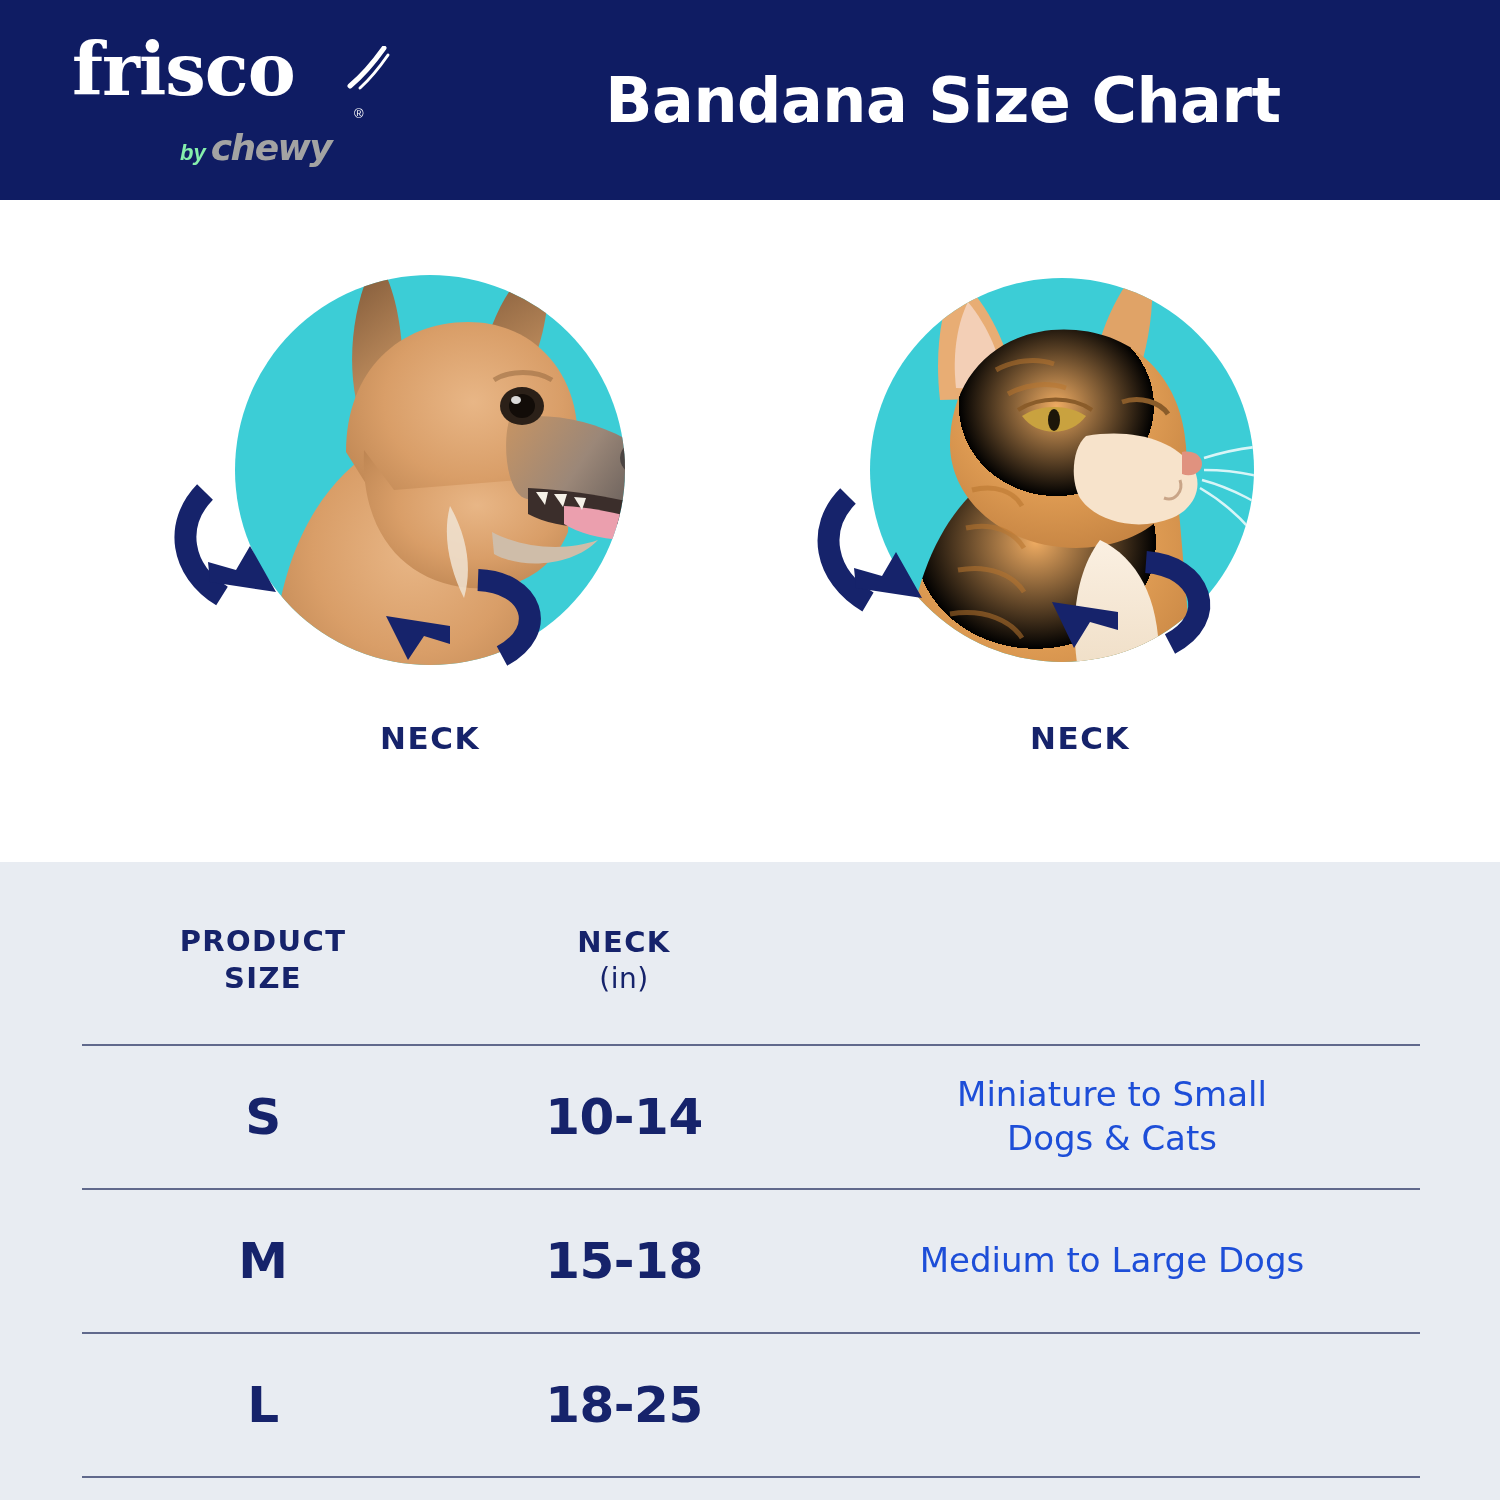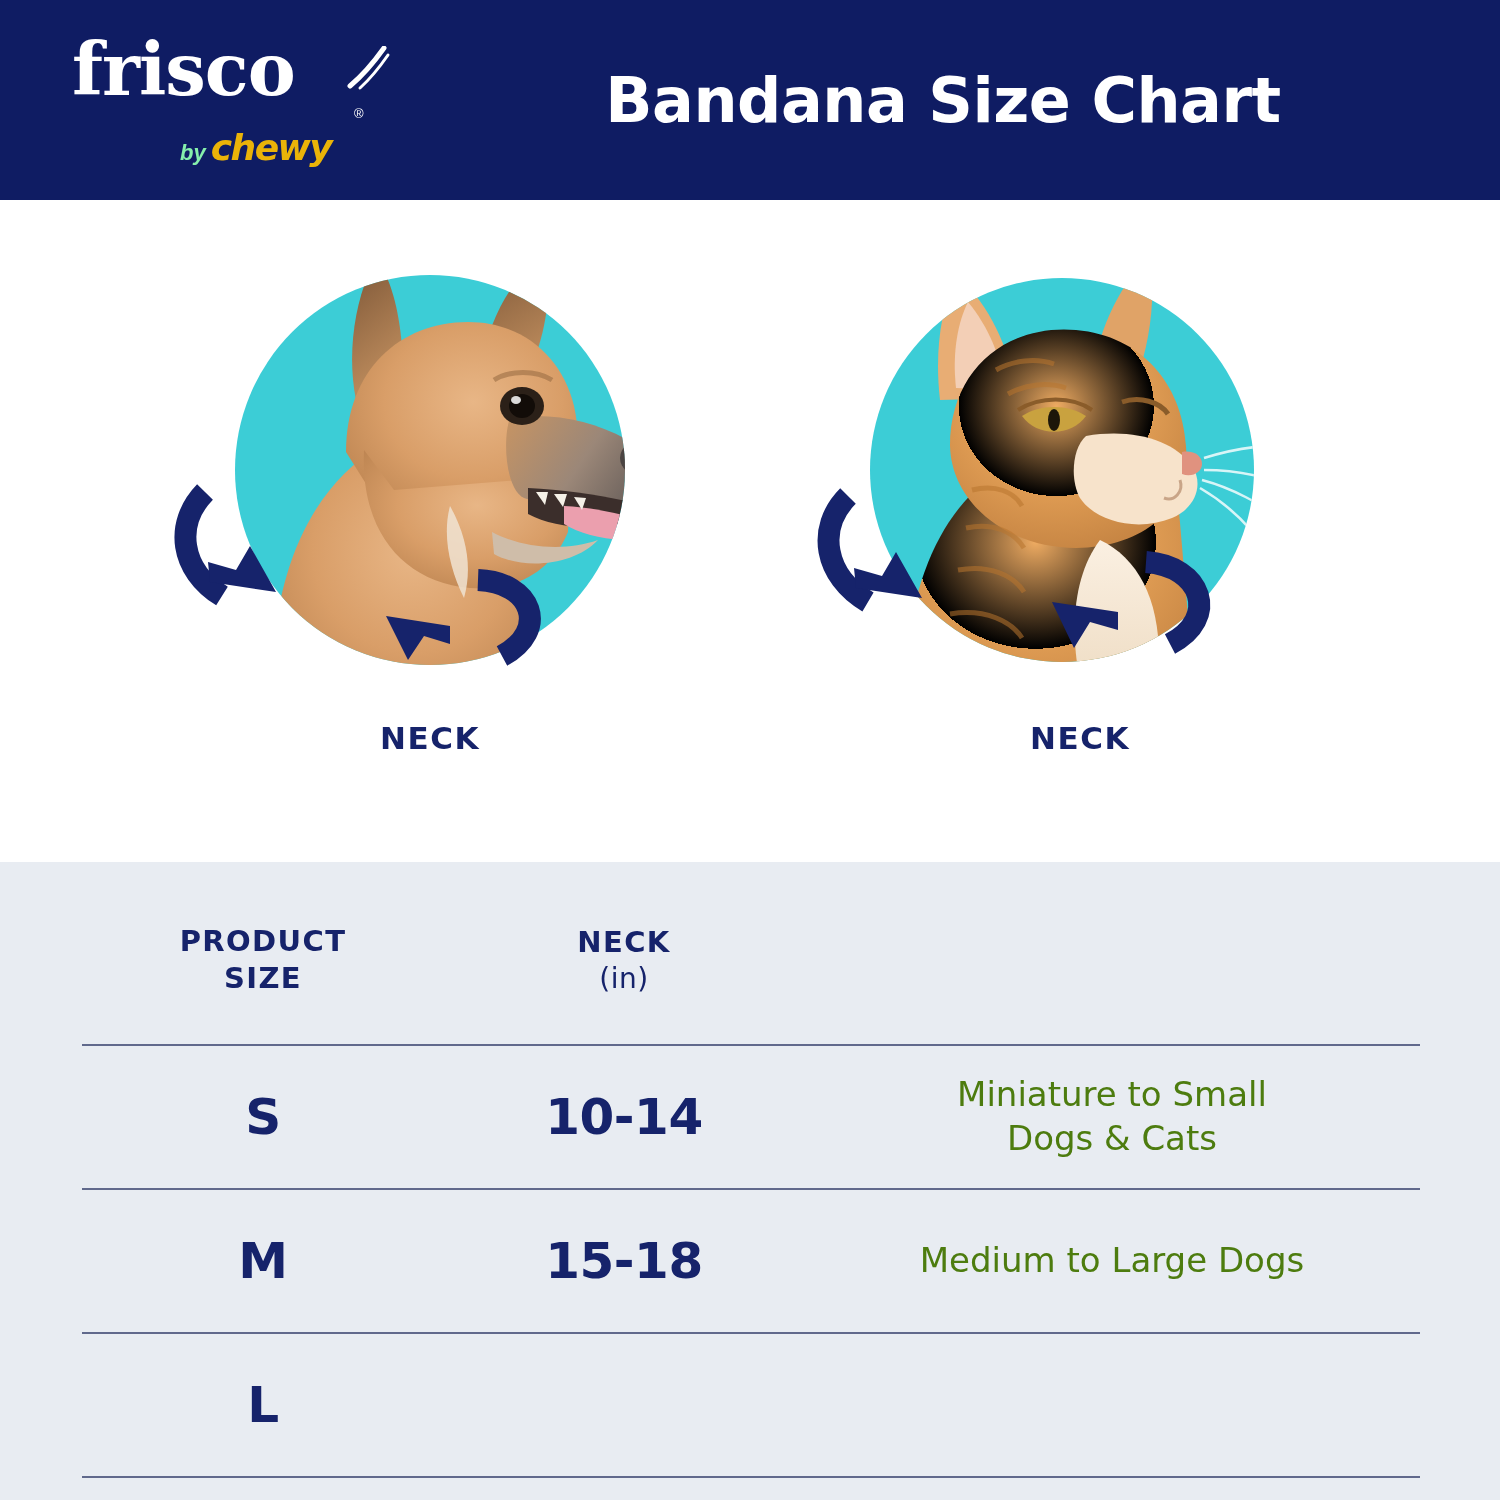--- a/index.html
+++ b/index.html
@@ -81,7 +81,7 @@
     font-weight: bold;
     font-size: 36px;
     font-style: italic;
-    color: #eab308;
+    color: #a3a3a3;
     letter-spacing: -1.5px;
     margin-left: 5px;
     vertical-align: baseline;

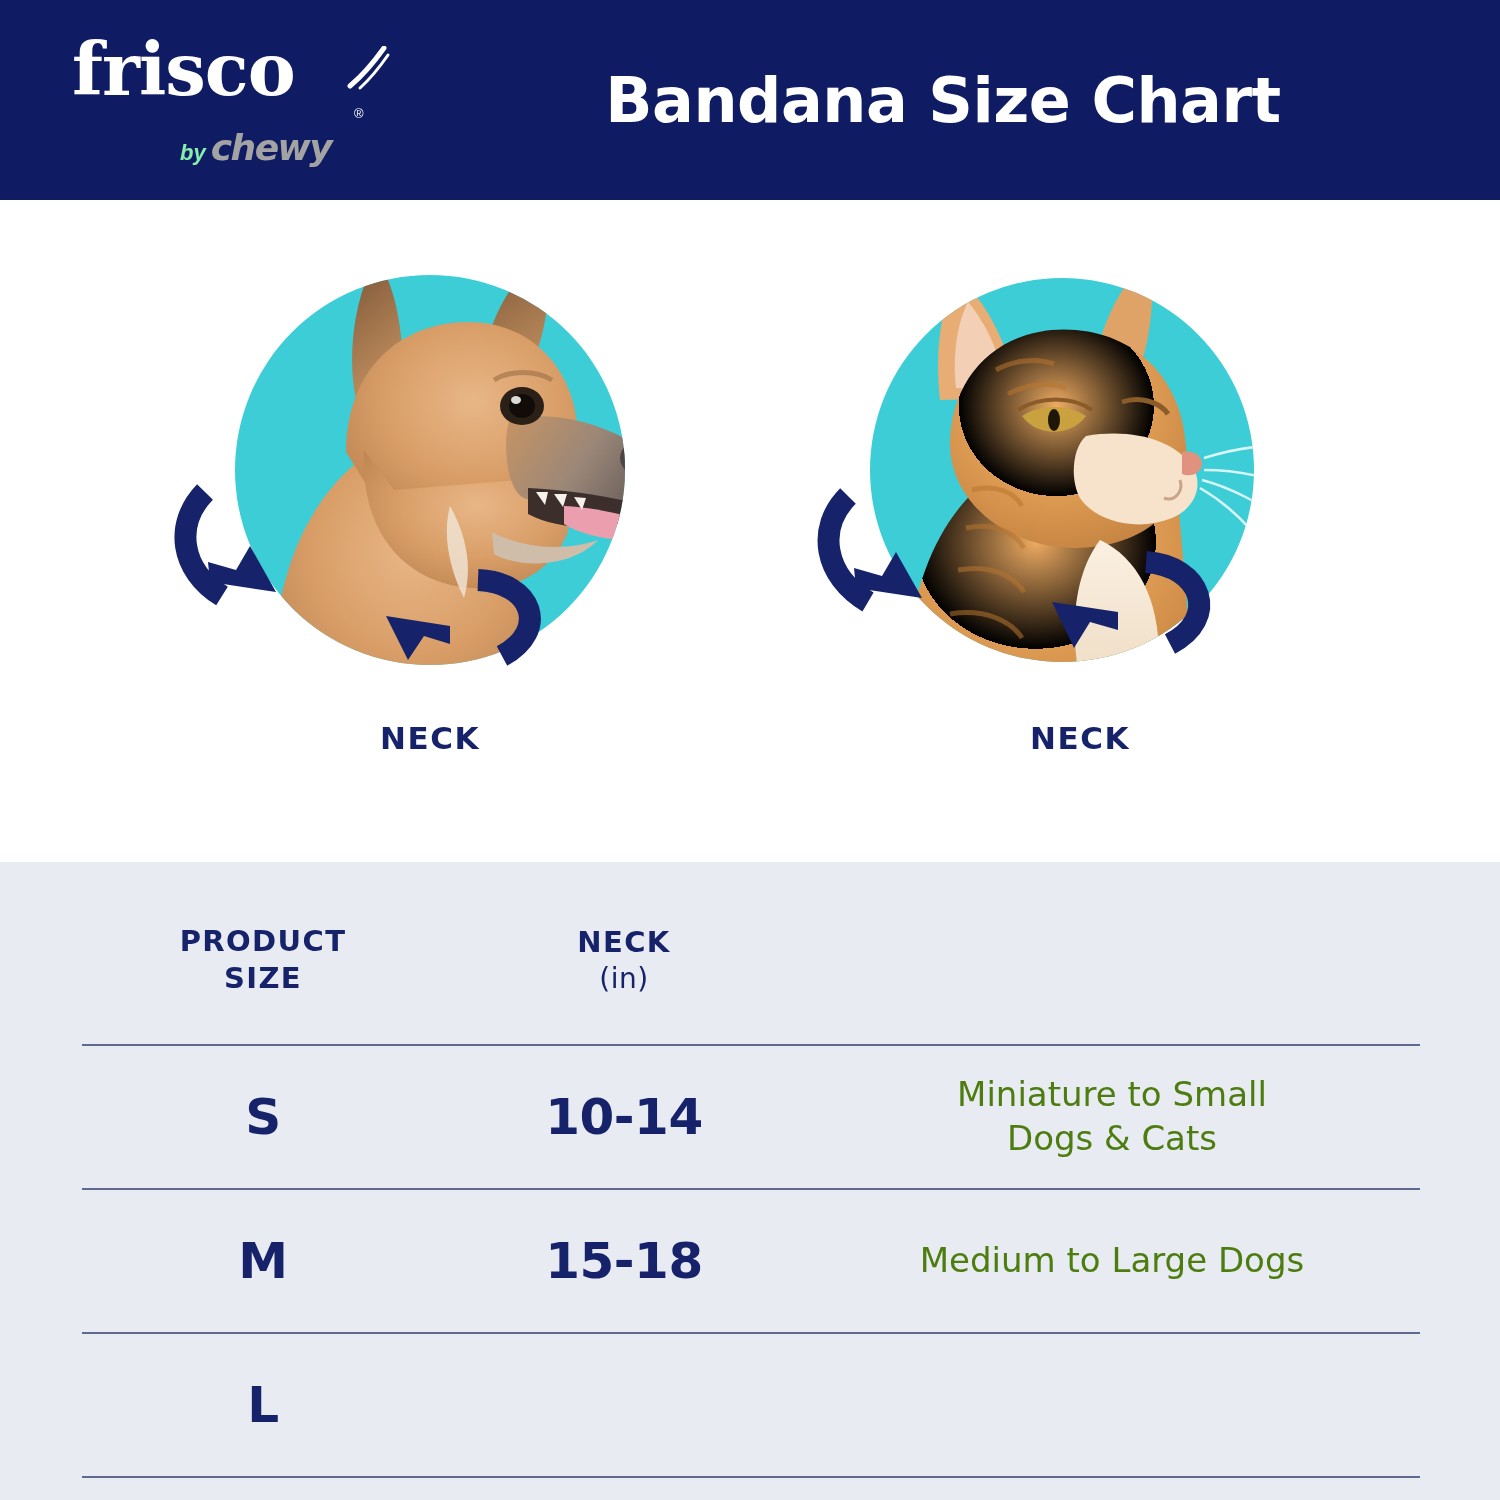--- a/index.html
+++ b/index.html
@@ -211,7 +211,7 @@
     font-family: "DejaVu Sans", sans-serif;
     font-weight: normal;
     font-size: 34px;
-    color: #4d7c0f;
+    color: #1d4ed8;
     line-height: 1.28;
     padding: 0 16px;
   }

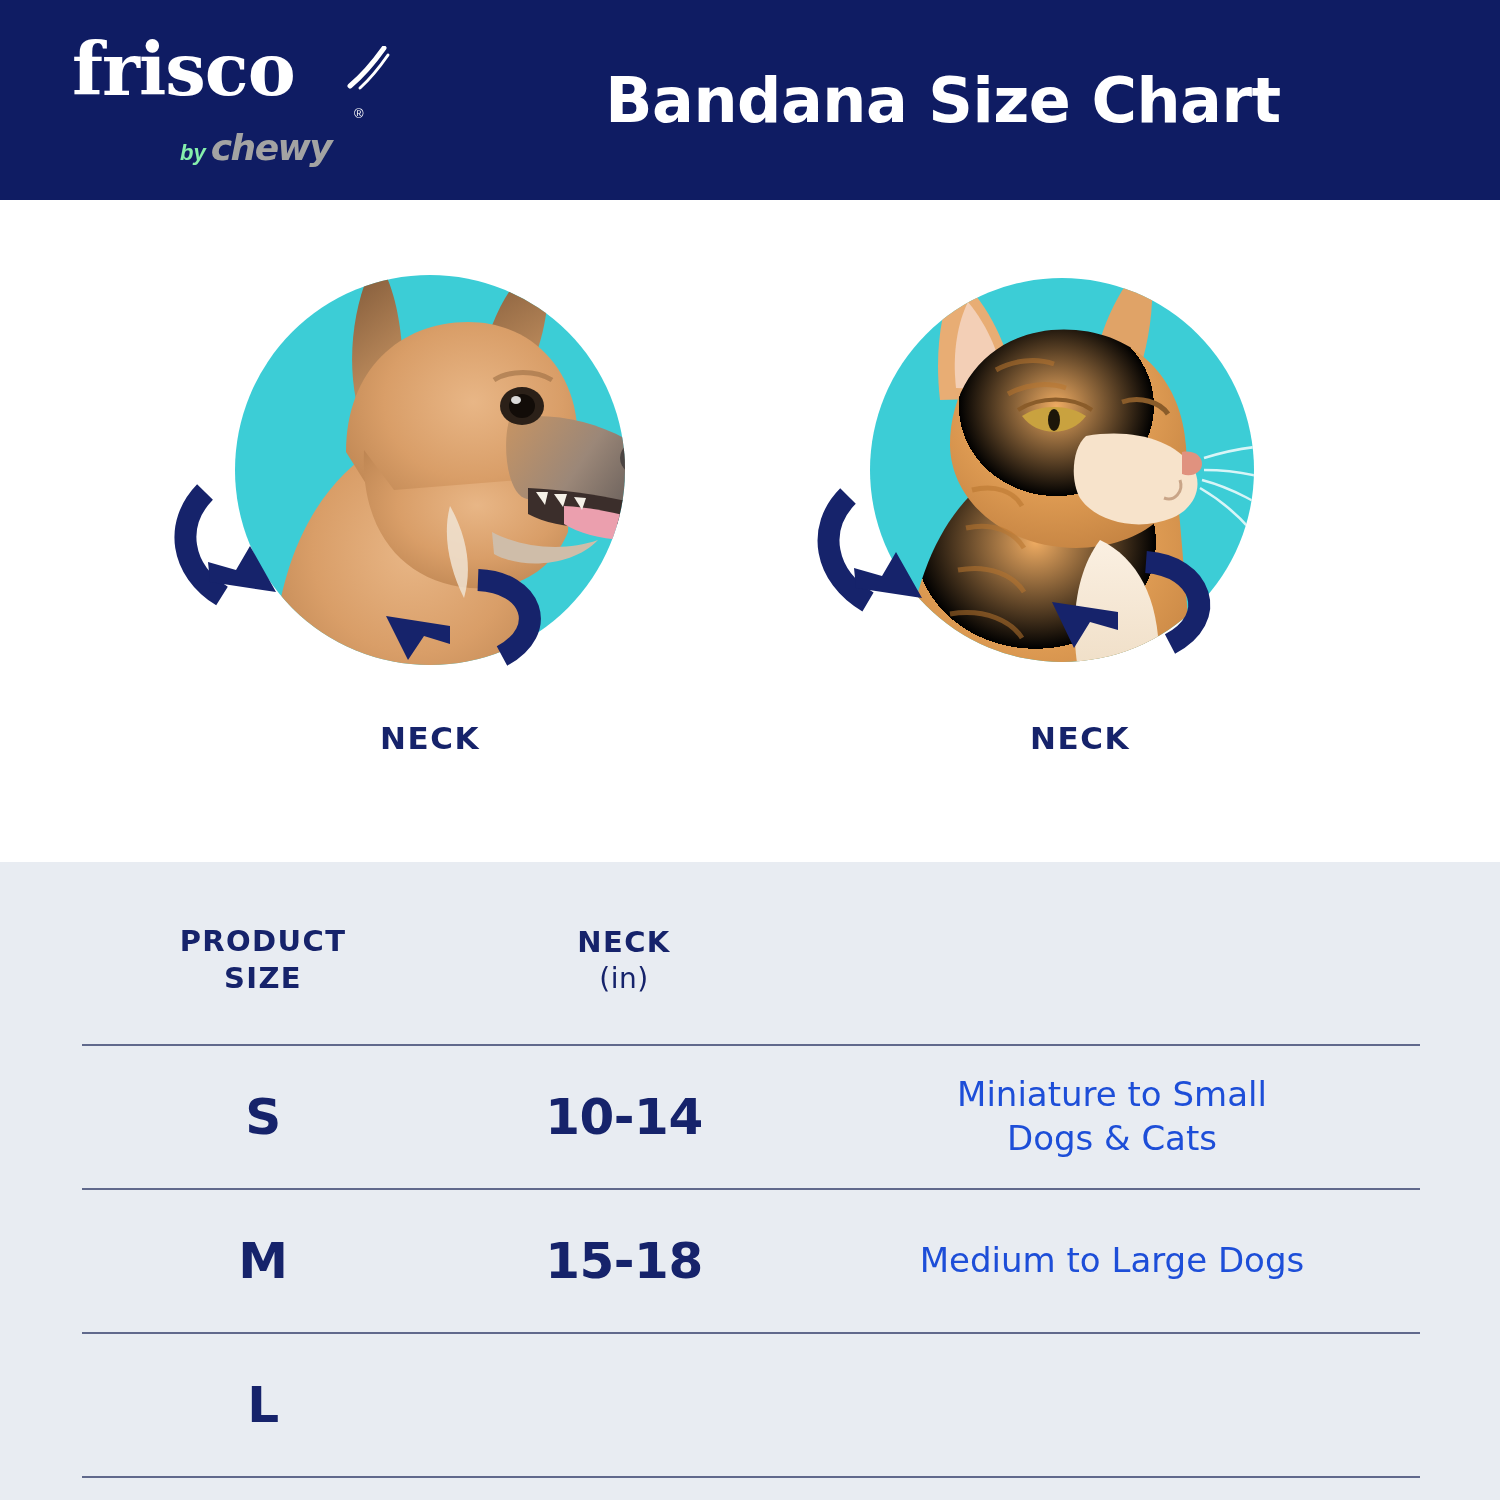--- a/index.html
+++ b/index.html
@@ -451,6 +451,9 @@
         <div class="cell c-size">
           <span class="big">L</span>
         </div>
+        <div class="cell c-neck">
+          <span class="big">18-25</span>
+        </div>
       </div>
 
       <div class="divider"></div>

